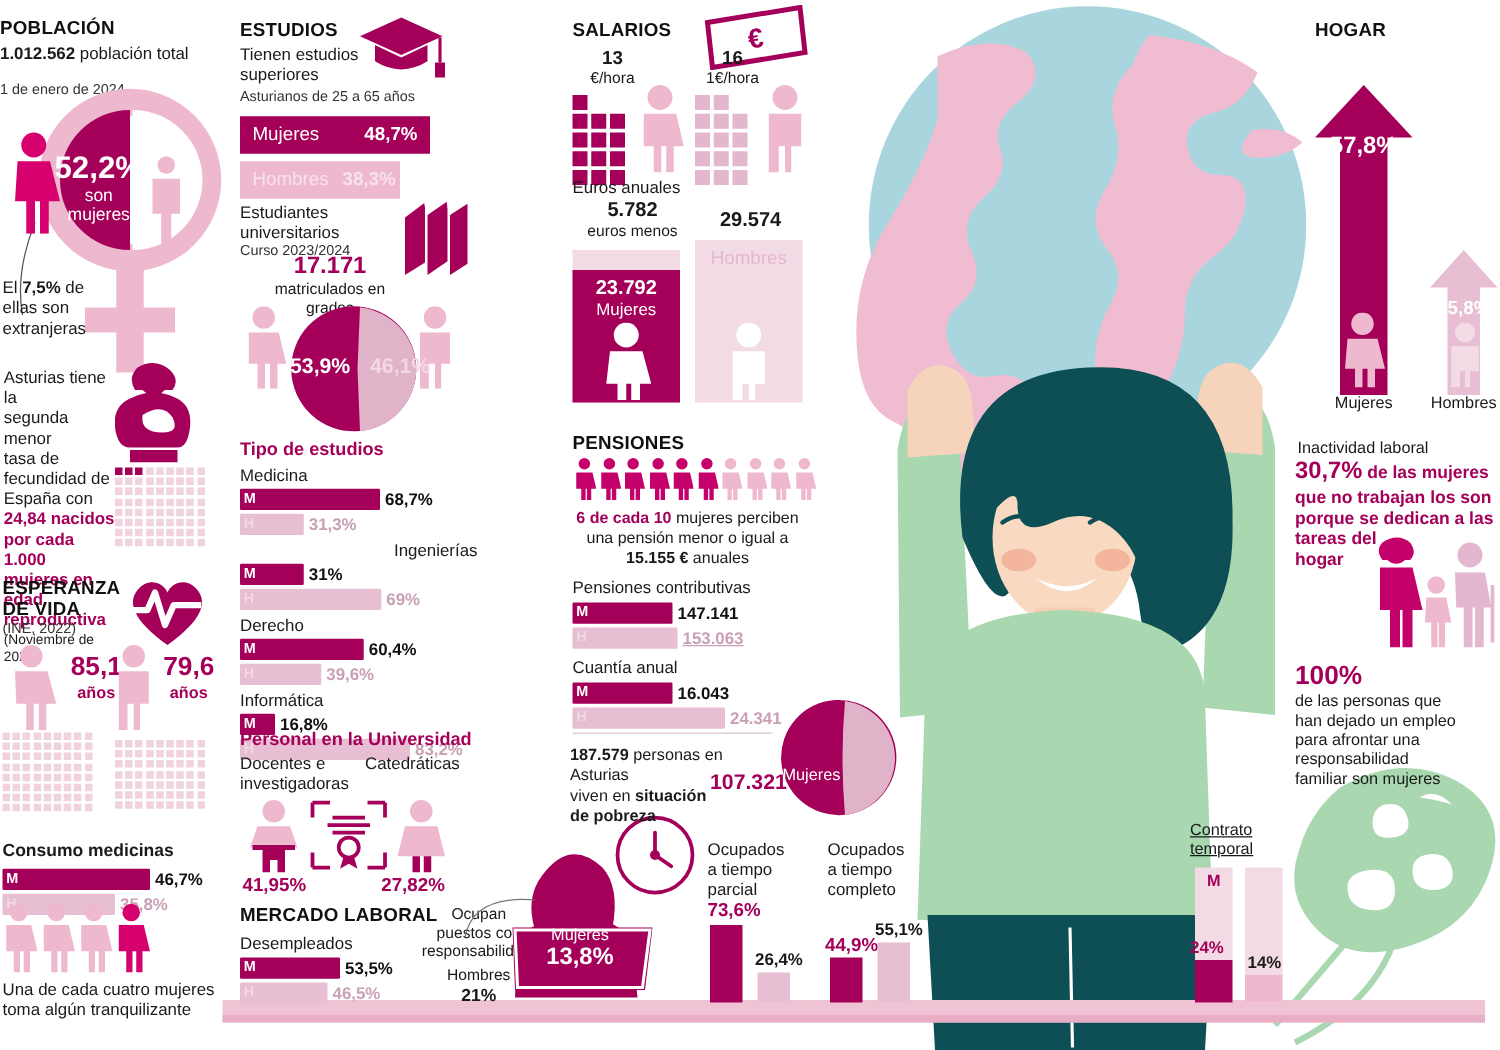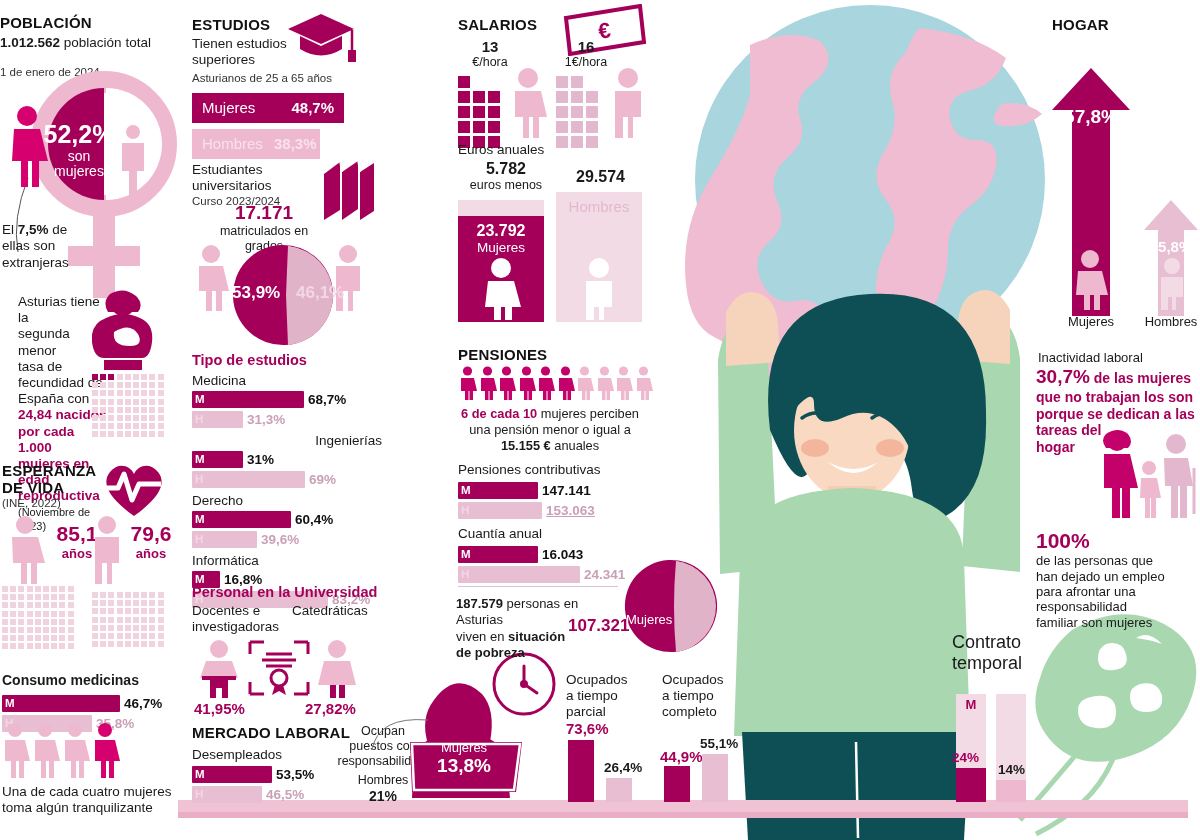--- a/index.html
+++ b/index.html
@@ -136,7 +136,7 @@
   <span>extranjeras</span>
 </div>
 
-<div class="abs sub" style="left:18px; top:294px; width:92px; line-height:1.2;">
+<div class="abs sub" style="left:3px; top:294px; width:92px; line-height:1.2;">
   <div>Asturias tiene la</div>
   <div>segunda menor</div>
   <div>tasa de</div>

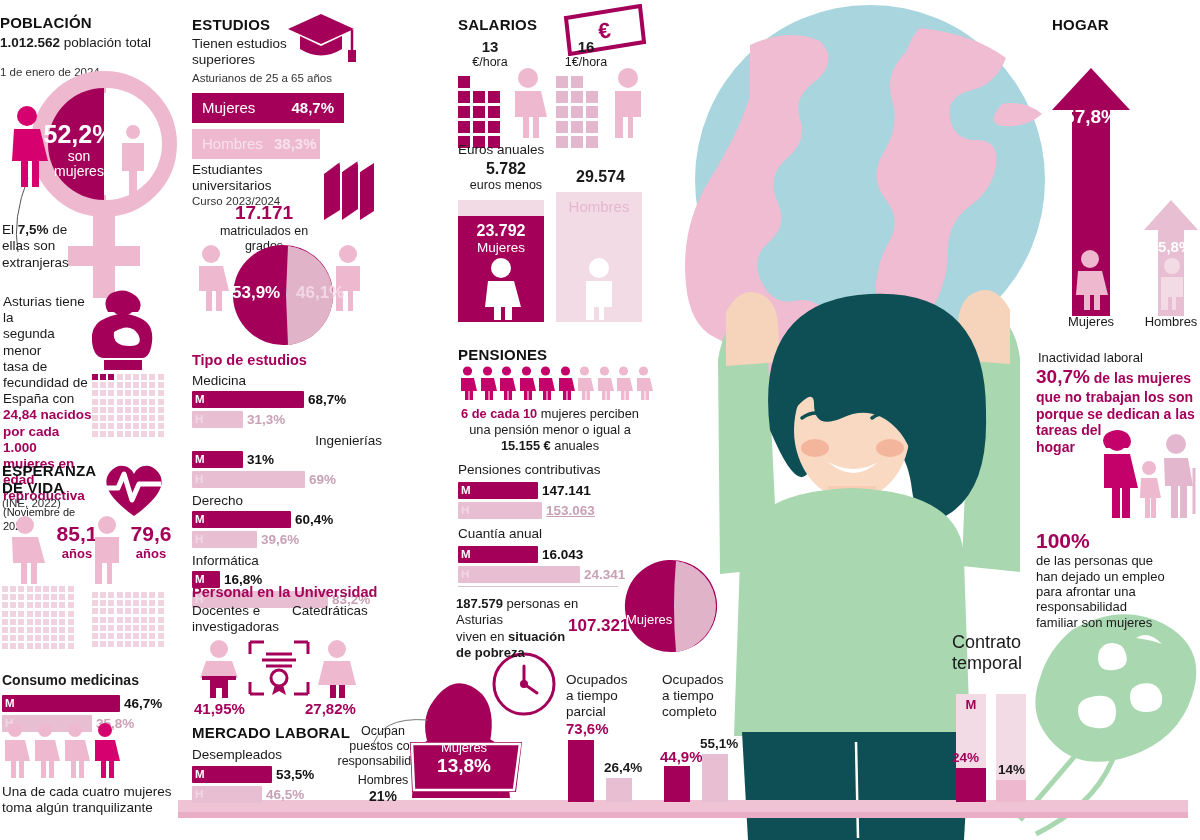--- a/index.html
+++ b/index.html
@@ -886,7 +886,7 @@
   <div class="sub" style="font-size:13px;">familiar son mujeres</div>
 </div>
 
-<div class="abs" style="left:952px; top:632px; width:80px; font-size:18px; line-height:1.18;">
+<div class="abs" style="left:952px; top:656px; width:80px; font-size:13px; line-height:1.18;text-decoration:underline;">
   <div>Contrato</div>
   <div>temporal</div>
 </div>

